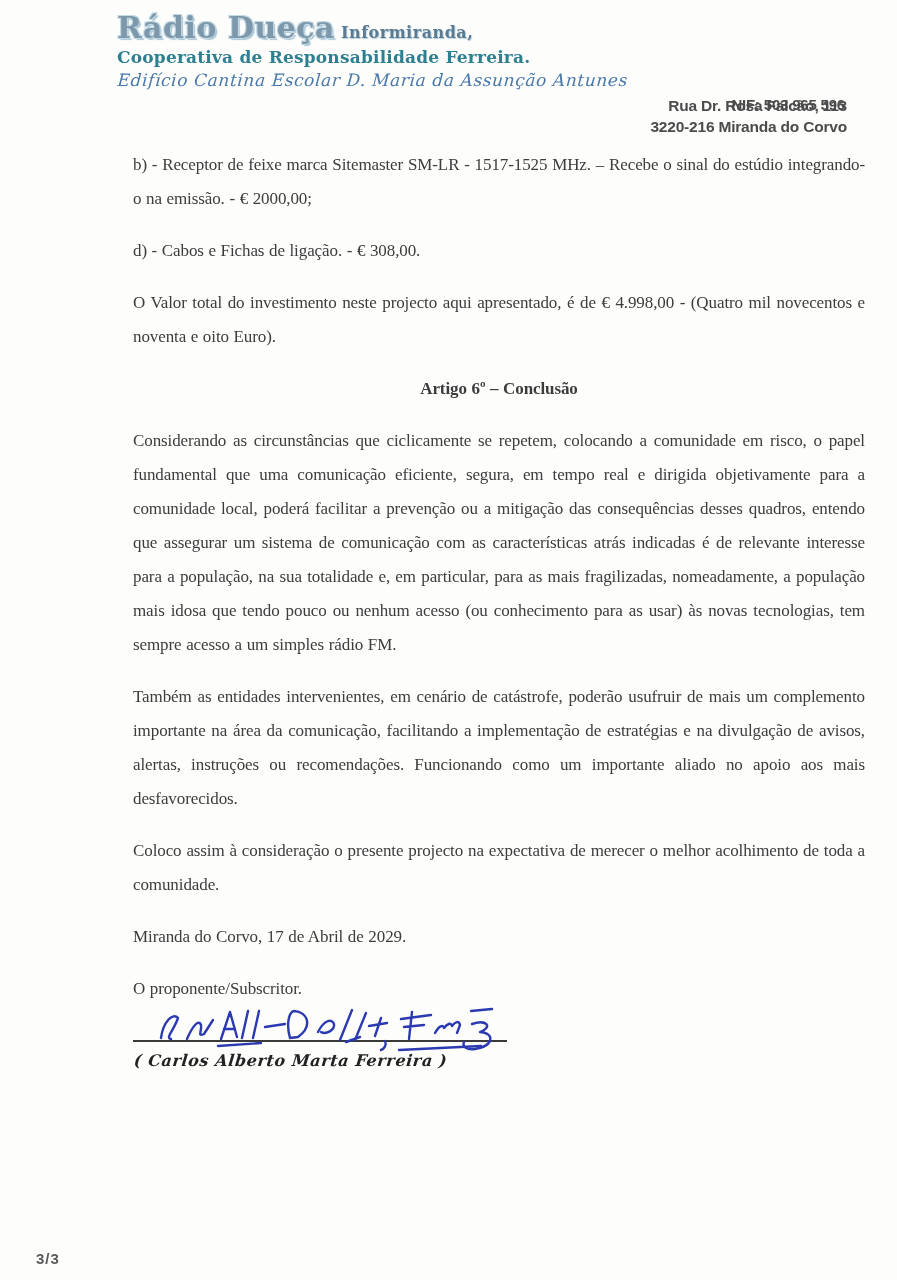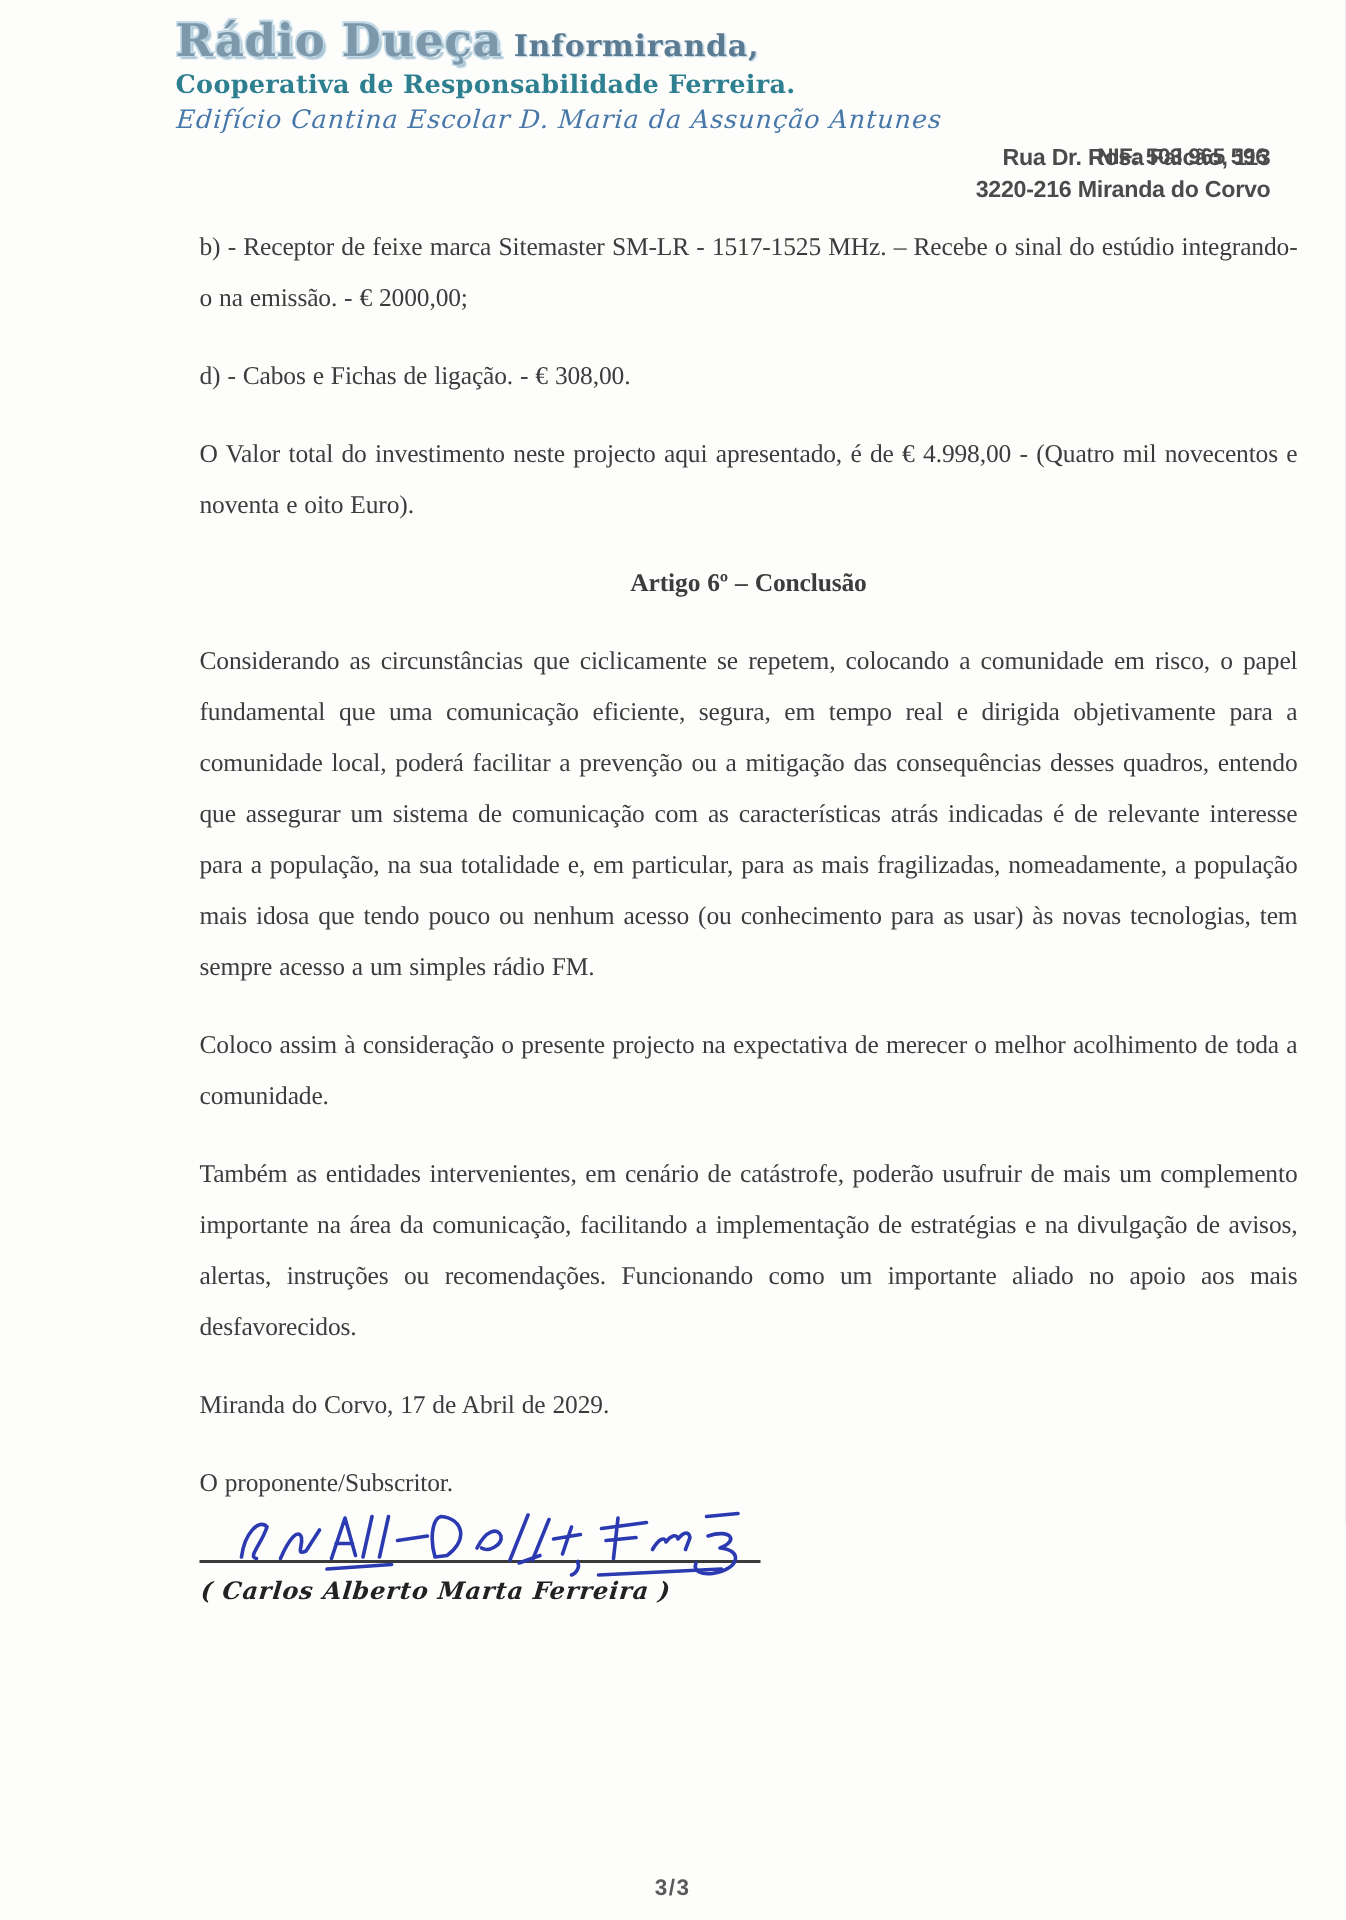--- a/index.html
+++ b/index.html
@@ -30,7 +30,7 @@
                  -1px 1px 0 #c3dae6, 2px 2px 1px #a9c6d6;
   }
   .brand-secondary {
-    font-size: 20px;
+    font-size: 16px;
     color: #5a7b92;
     letter-spacing: 0.5px;
     text-shadow: 1px 1px 1px #b9cfdd;

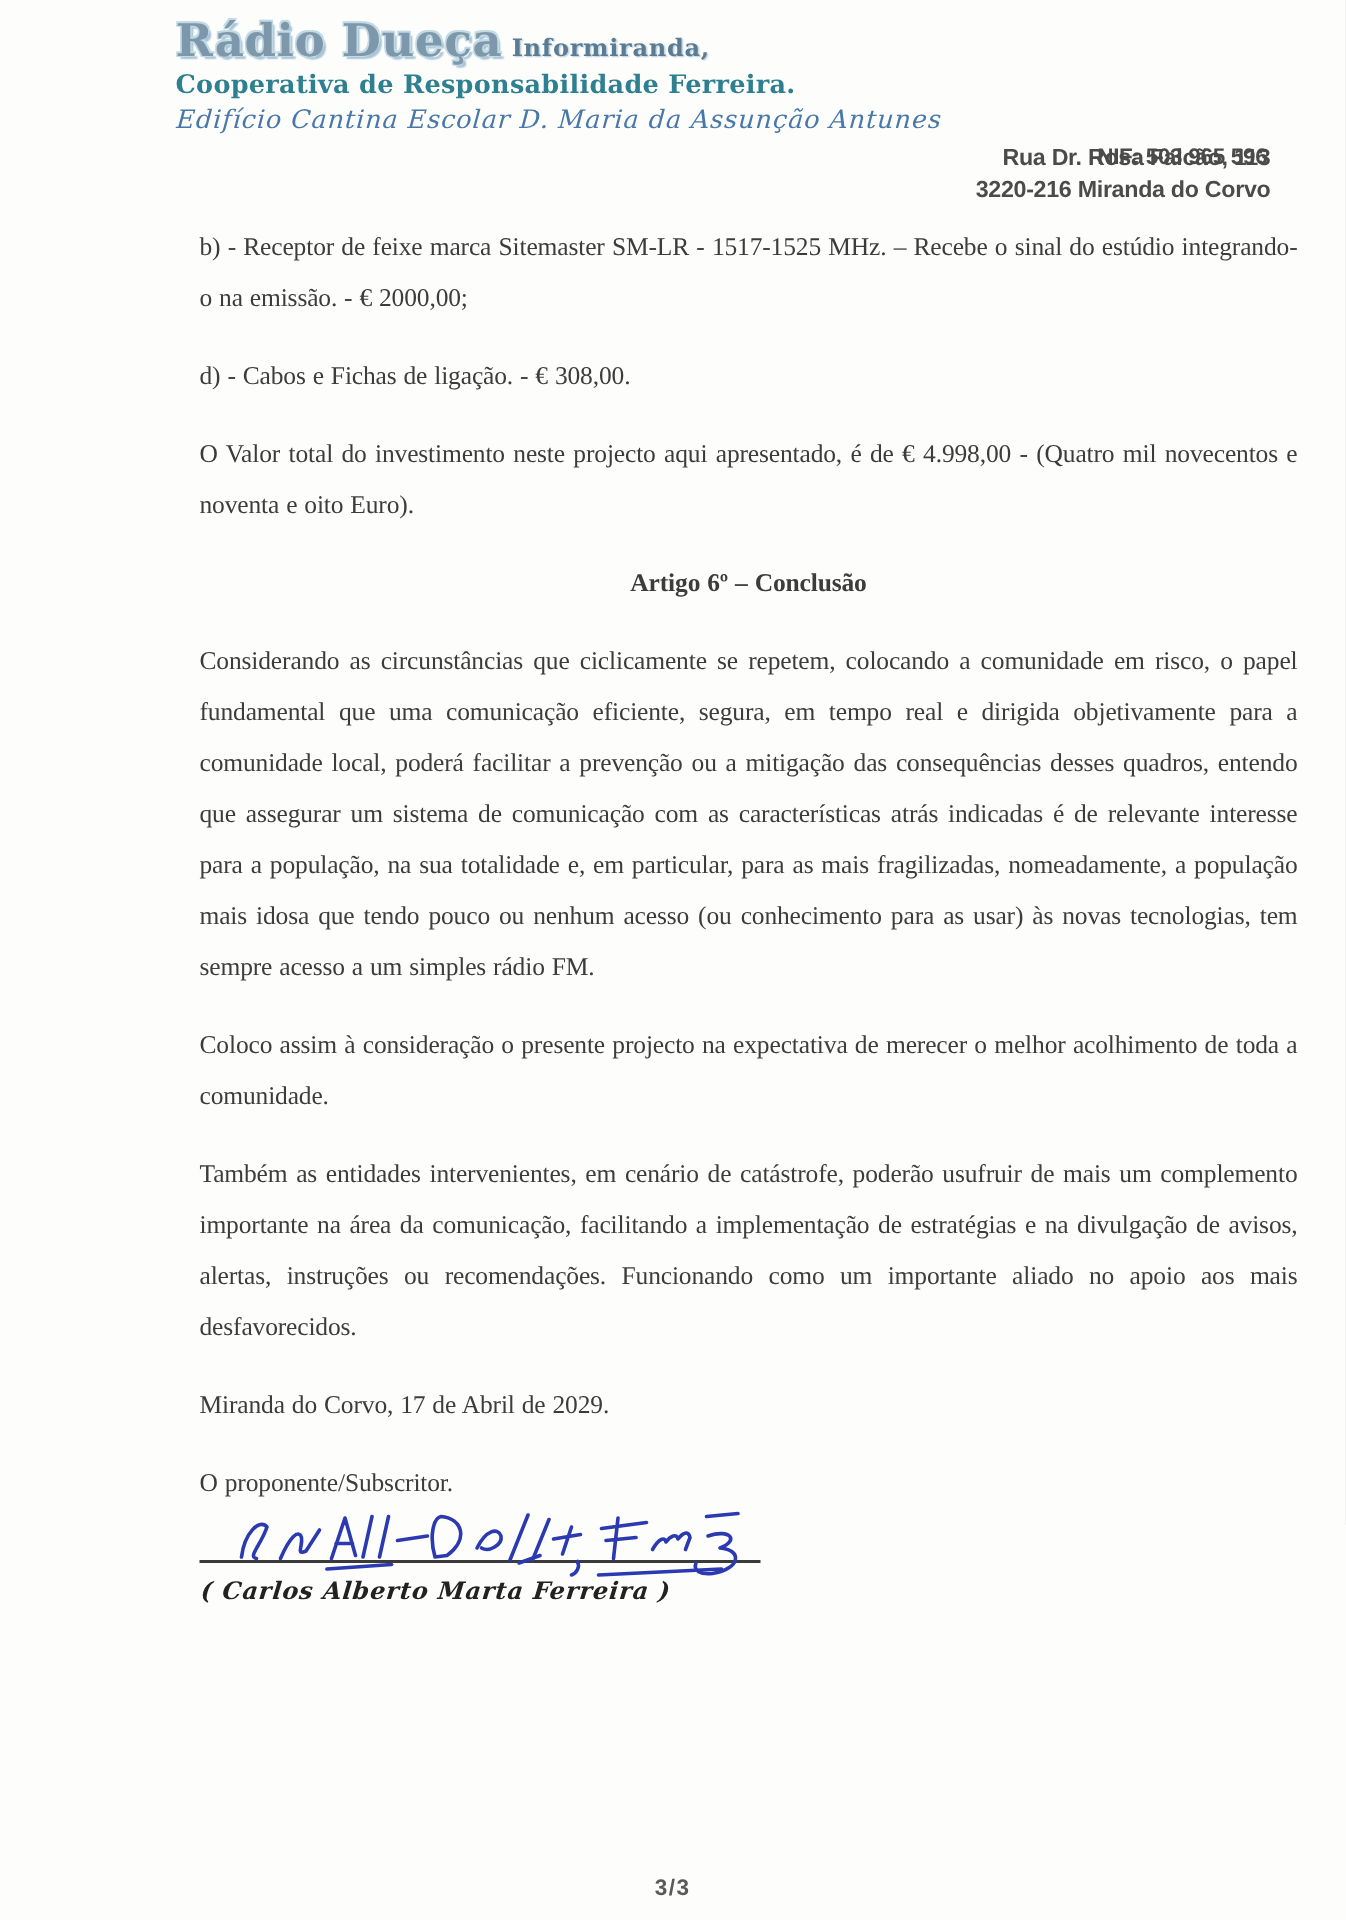--- a/index.html
+++ b/index.html
@@ -151,8 +151,8 @@
     <p>O Valor total do investimento neste projecto aqui apresentado, é de € 4.998,00 - (Quatro mil novecentos e noventa e oito Euro).</p>
     <p class="heading">Artigo 6º – Conclusão</p>
     <p>Considerando as circunstâncias que ciclicamente se repetem, colocando a comunidade em risco,  o papel fundamental que uma comunicação eficiente, segura, em tempo real e dirigida objetivamente para a comunidade local, poderá facilitar a prevenção ou a mitigação das consequências  desses quadros, entendo que assegurar um sistema de comunicação  com as características atrás indicadas é de relevante interesse para a população, na sua totalidade e, em particular,  para as mais fragilizadas, nomeadamente, a população mais idosa que tendo pouco ou nenhum acesso (ou conhecimento para as usar) às novas tecnologias, tem sempre acesso a um simples rádio FM.</p>
+    <p>Também as entidades intervenientes, em cenário de catástrofe, poderão usufruir de mais um complemento importante na área da comunicação, facilitando a implementação de estratégias e na divulgação de avisos, alertas, instruções ou recomendações. Funcionando como um importante aliado no apoio aos mais desfavorecidos.</p>
     <p>Coloco assim à consideração o presente projecto na expectativa de merecer o melhor acolhimento de toda a comunidade.</p>
-    <p>Também as entidades intervenientes, em cenário de catástrofe, poderão usufruir de mais um complemento importante na área da comunicação, facilitando a implementação de estratégias e na divulgação de avisos, alertas, instruções ou recomendações. Funcionando como um importante aliado no apoio aos mais desfavorecidos.</p>
     <p class="no-justify">Miranda do Corvo, 17 de Abril de 2029.</p>
     <p class="no-justify">O proponente/Subscritor.</p>
 

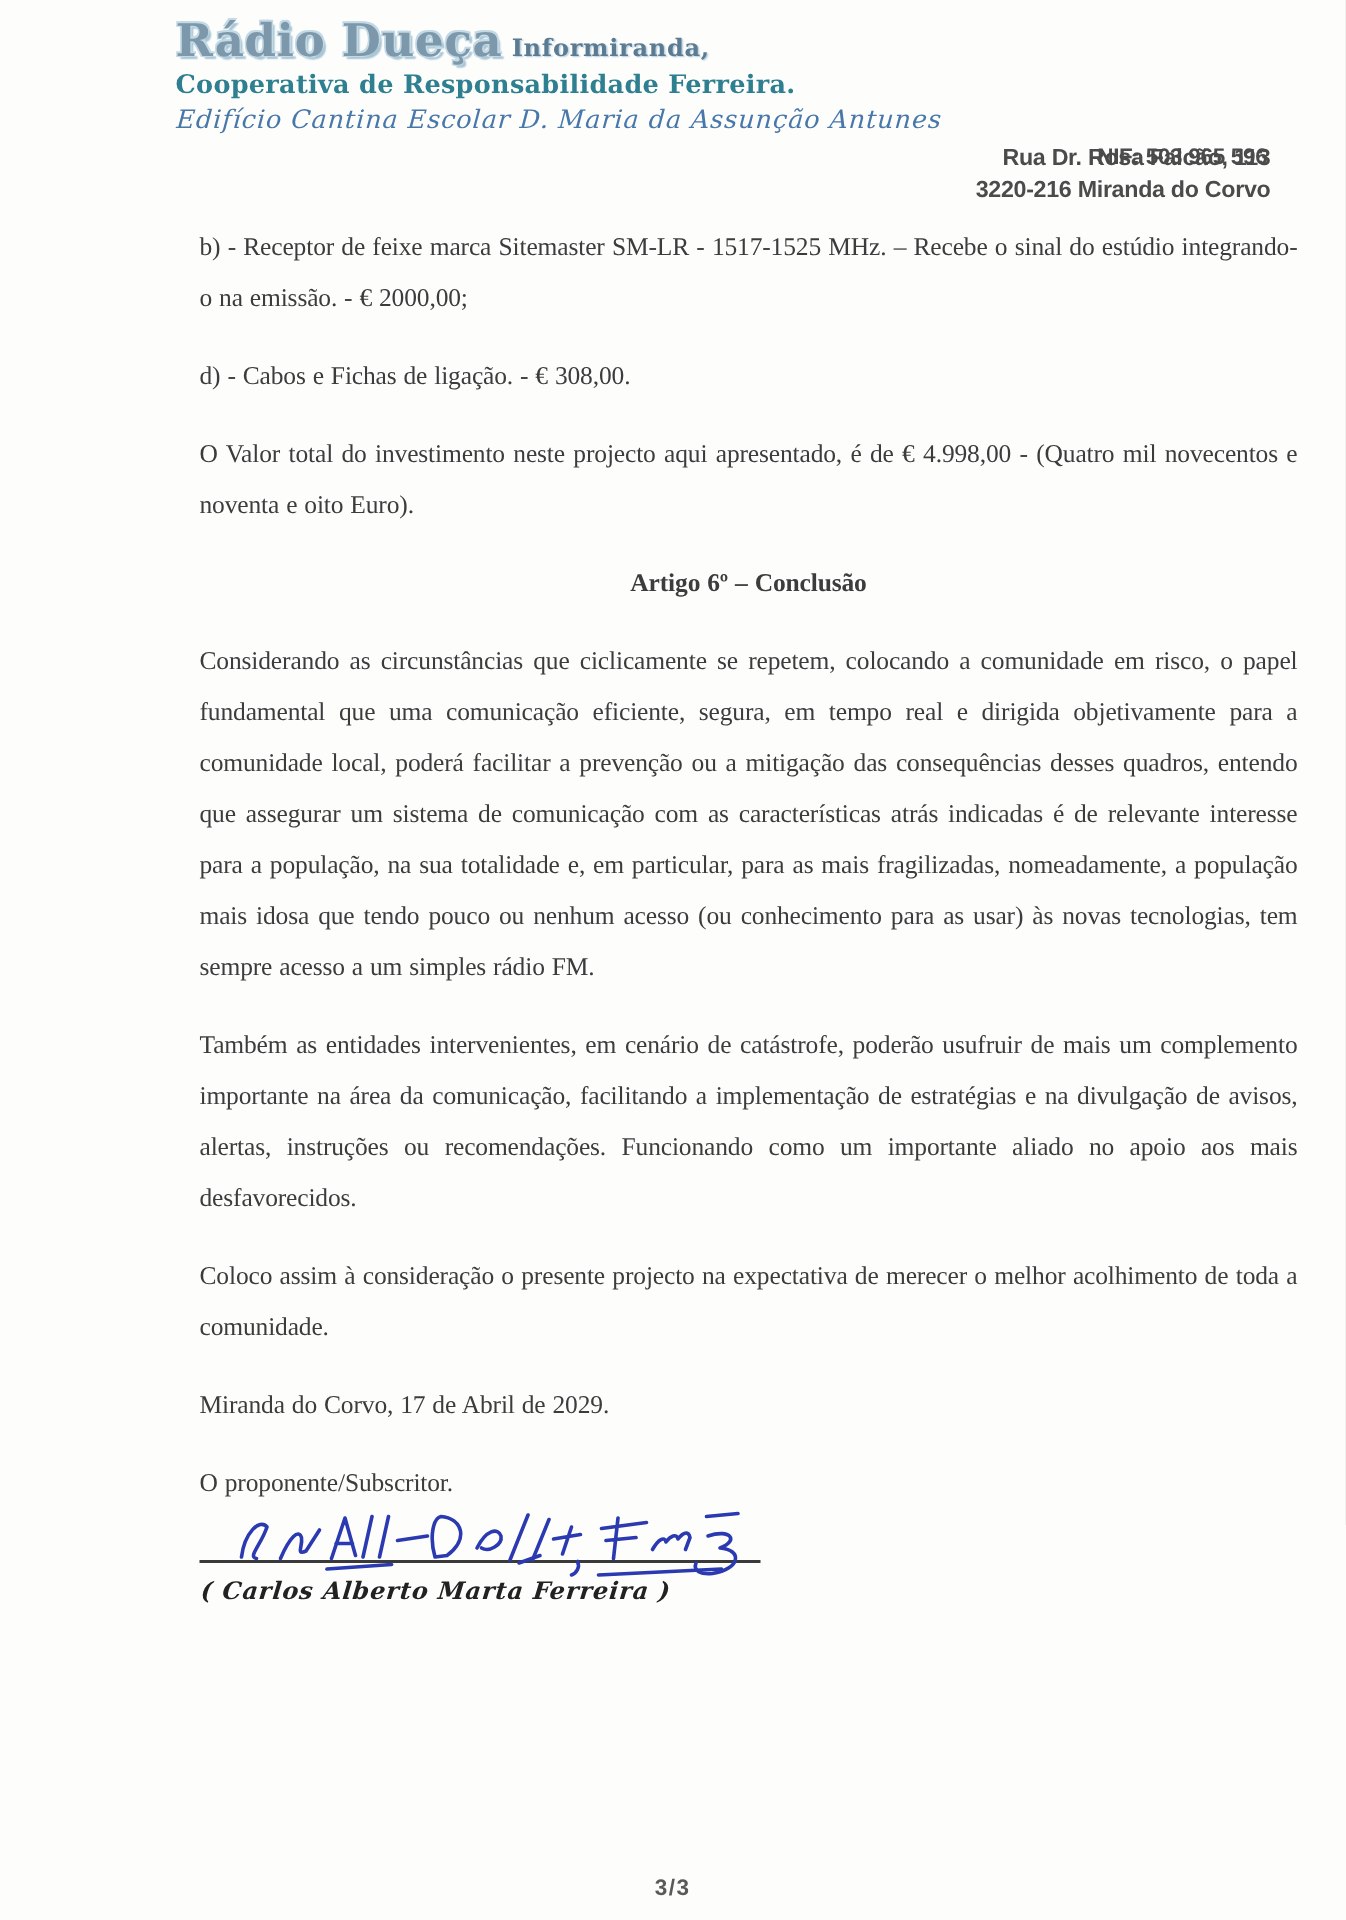--- a/index.html
+++ b/index.html
@@ -119,7 +119,7 @@
     position: absolute;
     bottom: 12px;
     left: 0; right: 0;
-    text-align: center;
+    padding-left: 36px;
   }
   .page-number {
     font-family: "Liberation Sans", sans-serif;

